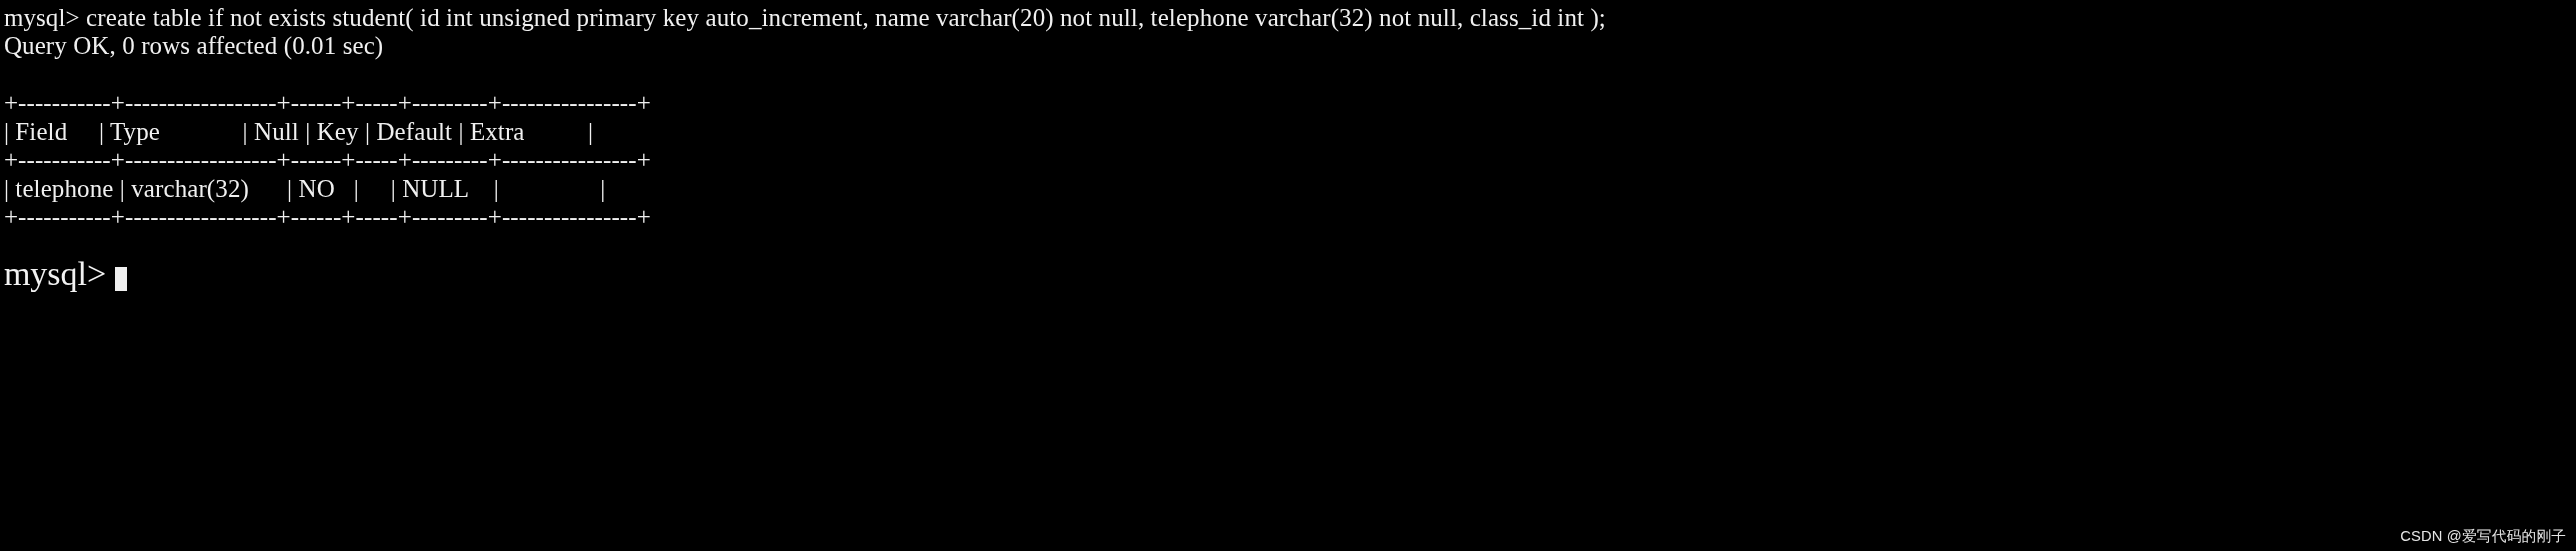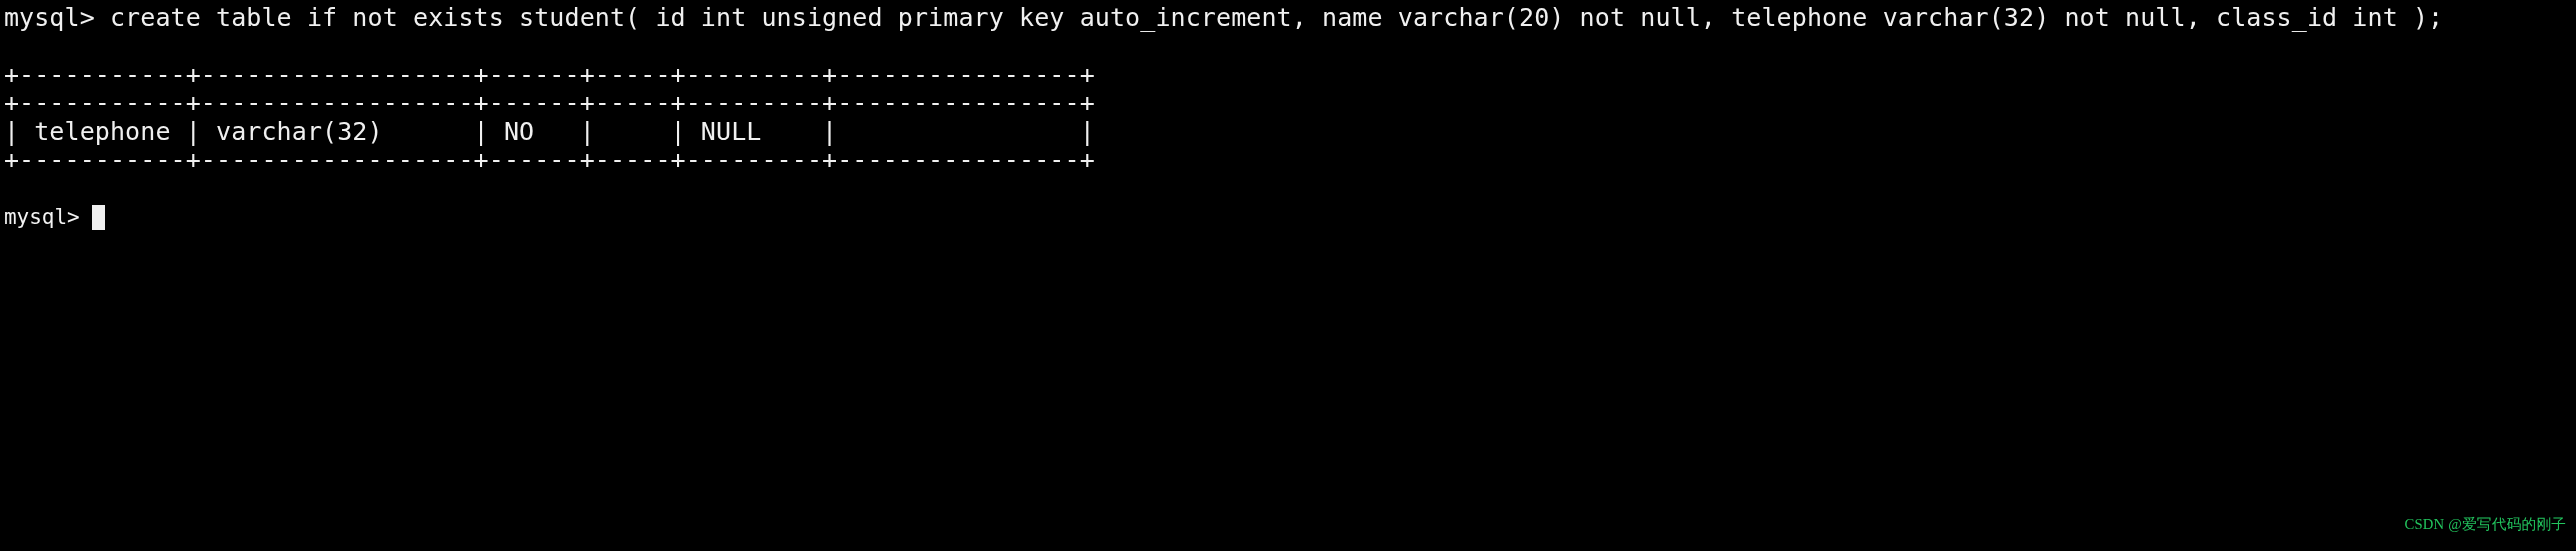--- a/index.html
+++ b/index.html
@@ -24,6 +24,7 @@
     color: #f2f2f2;
     padding: 3.9px 0 0 3.9px;
     box-sizing: border-box;
+    font-family: Liberation Serif, serif;
   }
   .line {
     font-size: 25px;

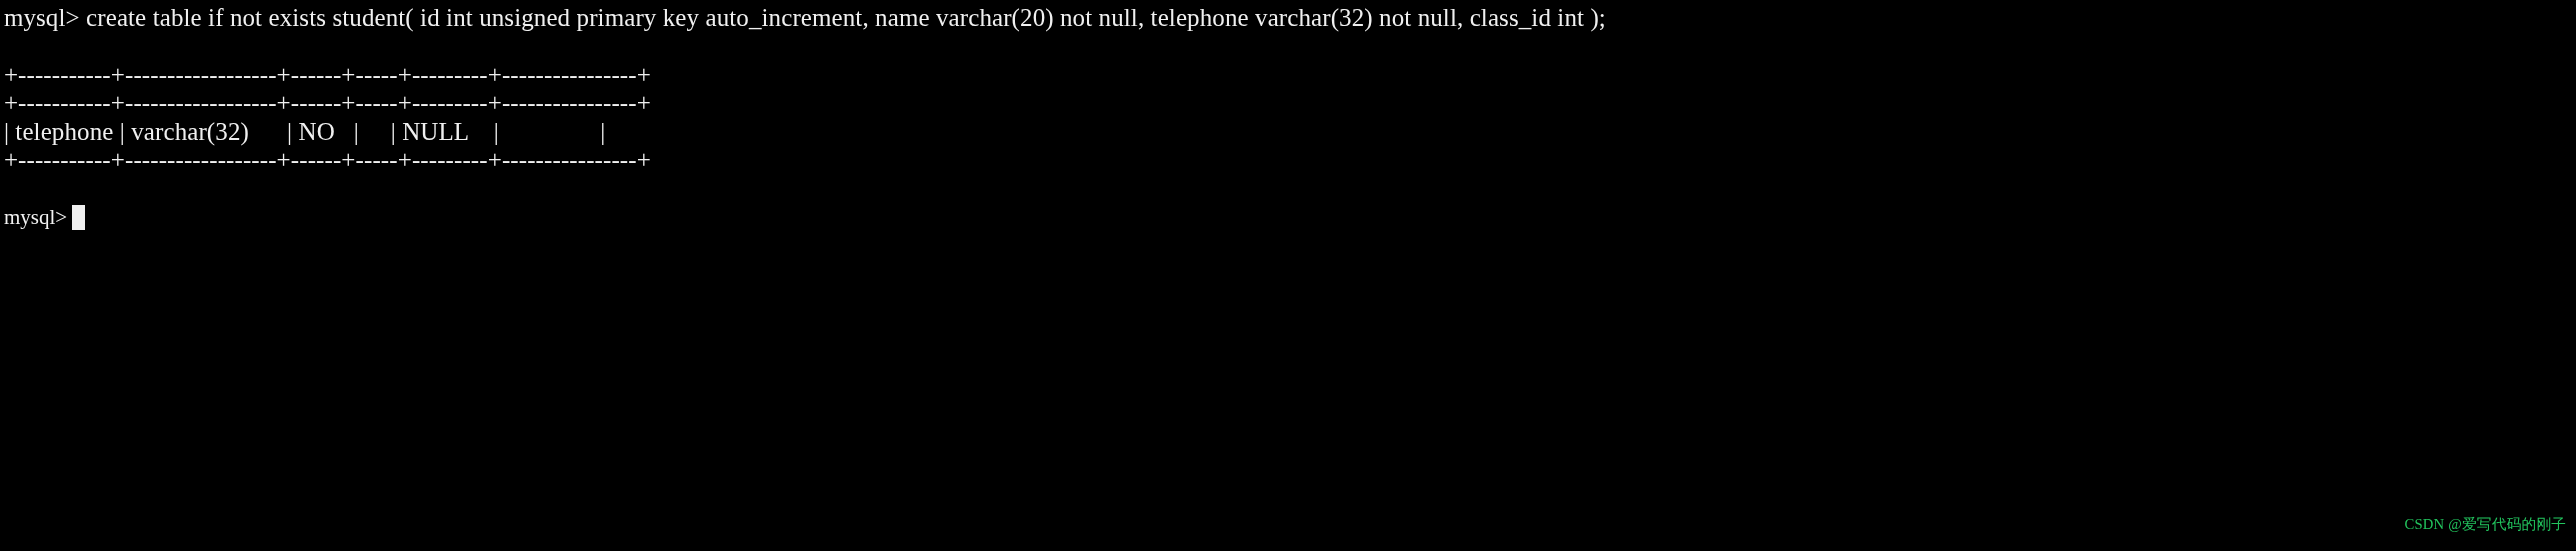--- a/index.html
+++ b/index.html
@@ -72,6 +72,7 @@
 <div id="terminal">
 
   <div class="line">mysql&gt; create table if not exists student( id int unsigned primary key auto_increment, name varchar(20) not null, telephone varchar(32) not null, class_id int );</div>
+  <div class="line">Query OK, 0 rows affected (0.01 sec)</div>
   <div class="line blank"></div>
   <div class="line">+-----------+------------------+------+-----+---------+----------------+</div>
   <div class="line">+-----------+------------------+------+-----+---------+----------------+</div>

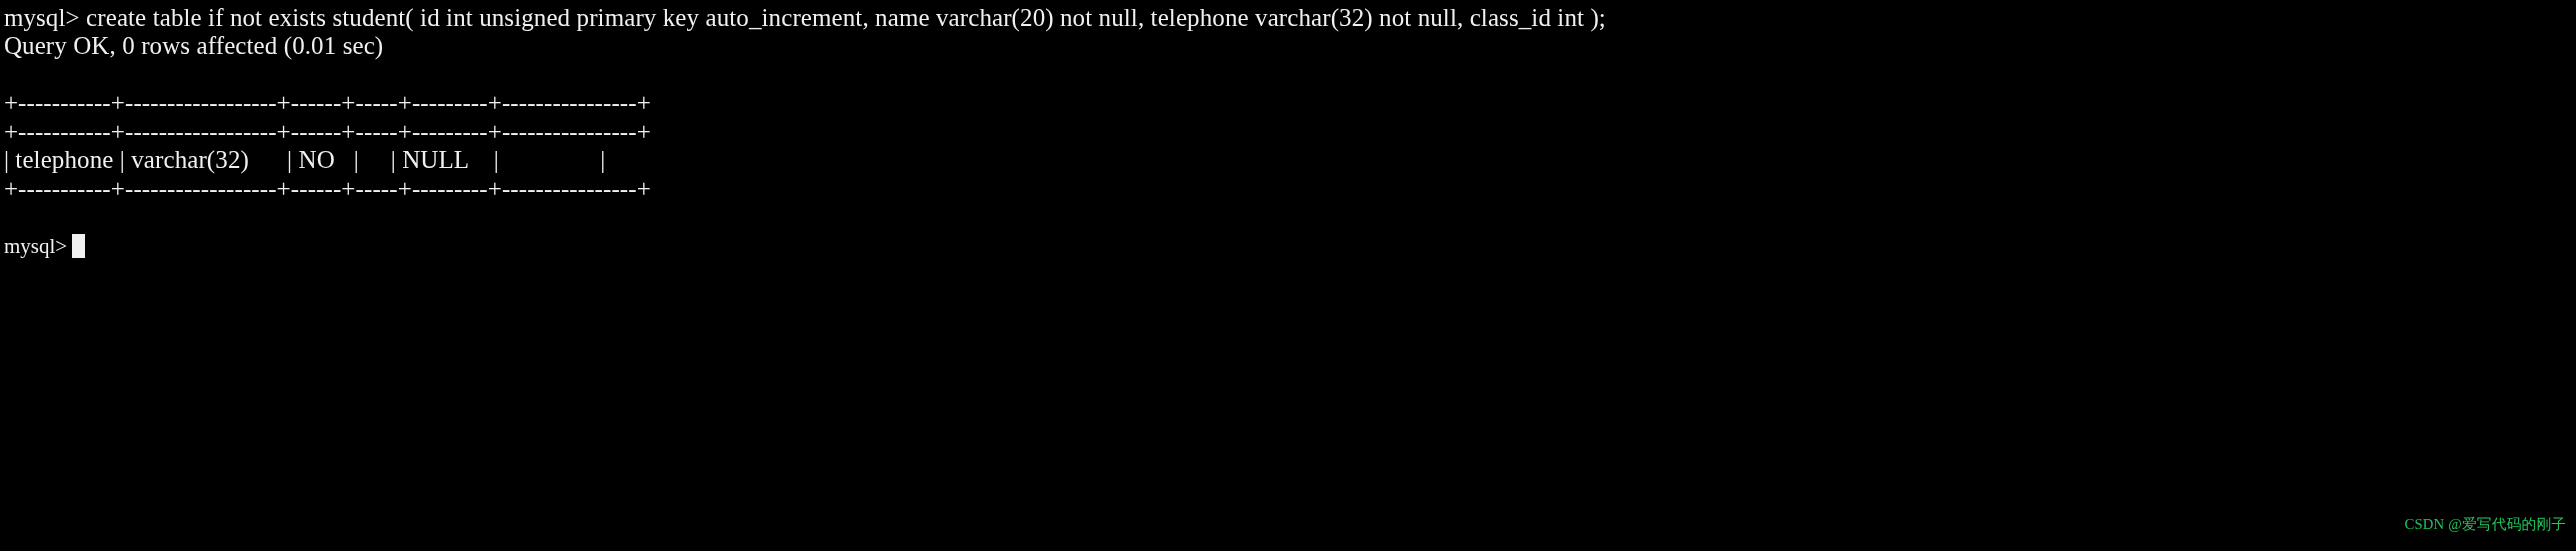--- a/index.html
+++ b/index.html
@@ -75,6 +75,7 @@
   <div class="line">Query OK, 0 rows affected (0.01 sec)</div>
   <div class="line blank"></div>
   <div class="line">+-----------+------------------+------+-----+---------+----------------+</div>
+  <div class="line">| Field     | Type             | Null | Key | Default | Extra          |</div>
   <div class="line">+-----------+------------------+------+-----+---------+----------------+</div>
   <div class="line">| telephone | varchar(32)      | NO   |     | NULL    |                |</div>
   <div class="line">+-----------+------------------+------+-----+---------+----------------+</div>

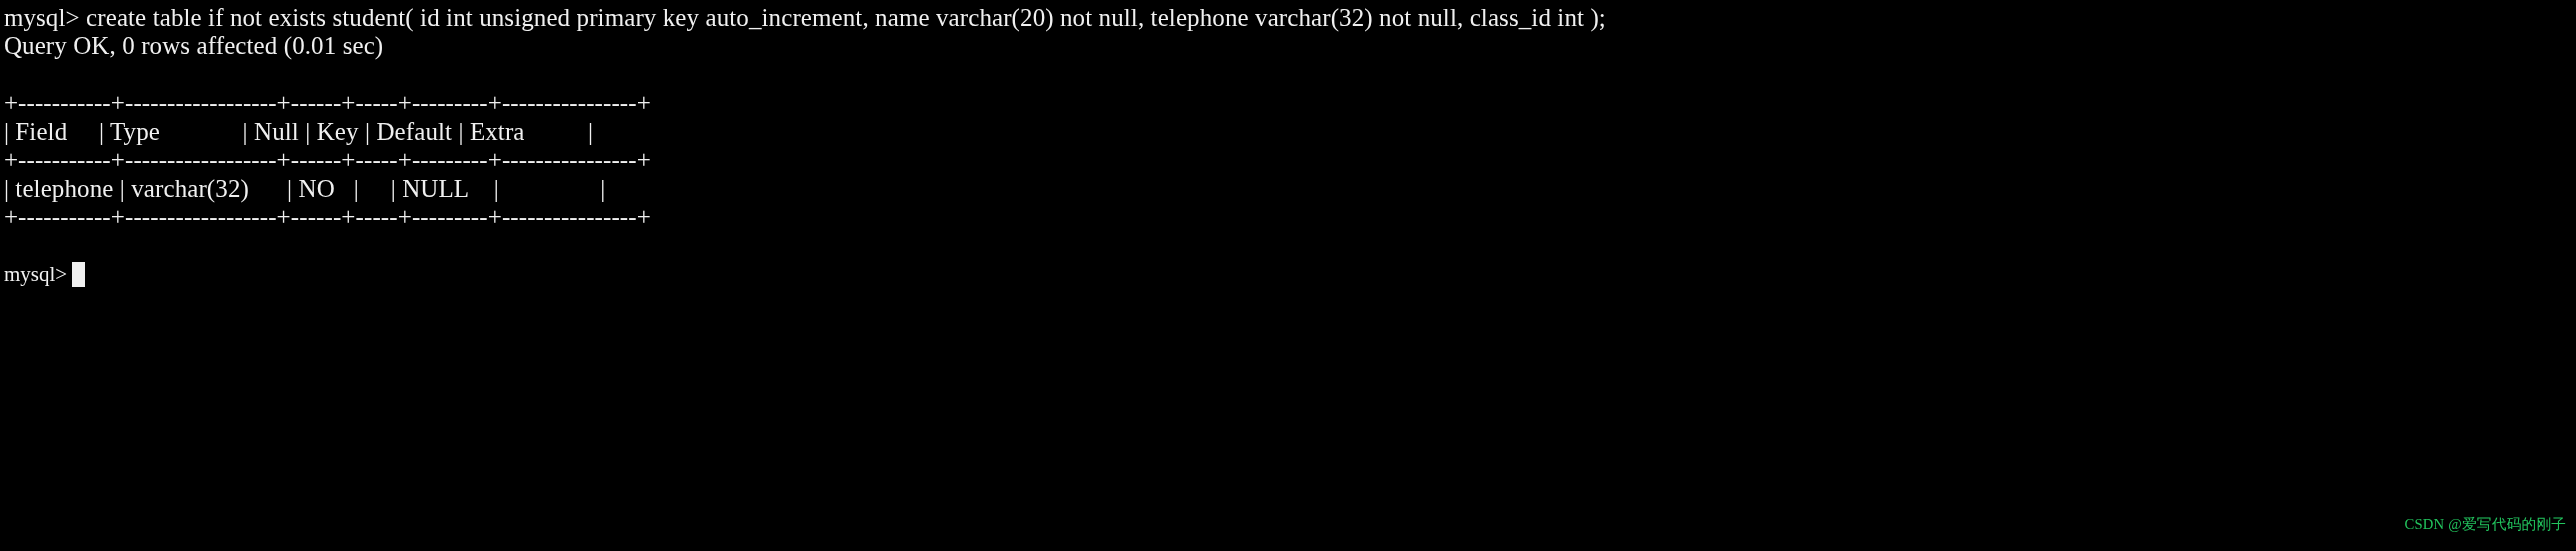--- a/index.html
+++ b/index.html
@@ -39,8 +39,8 @@
   }
   .prompt-line {
     display: flex;
-    align-items: flex-start;
-    font-size: 21px;
+    align-items: flex-end;
+    font-size: 34px;
     line-height: 28.5px;
     height: 28.5px;
     white-space: pre;

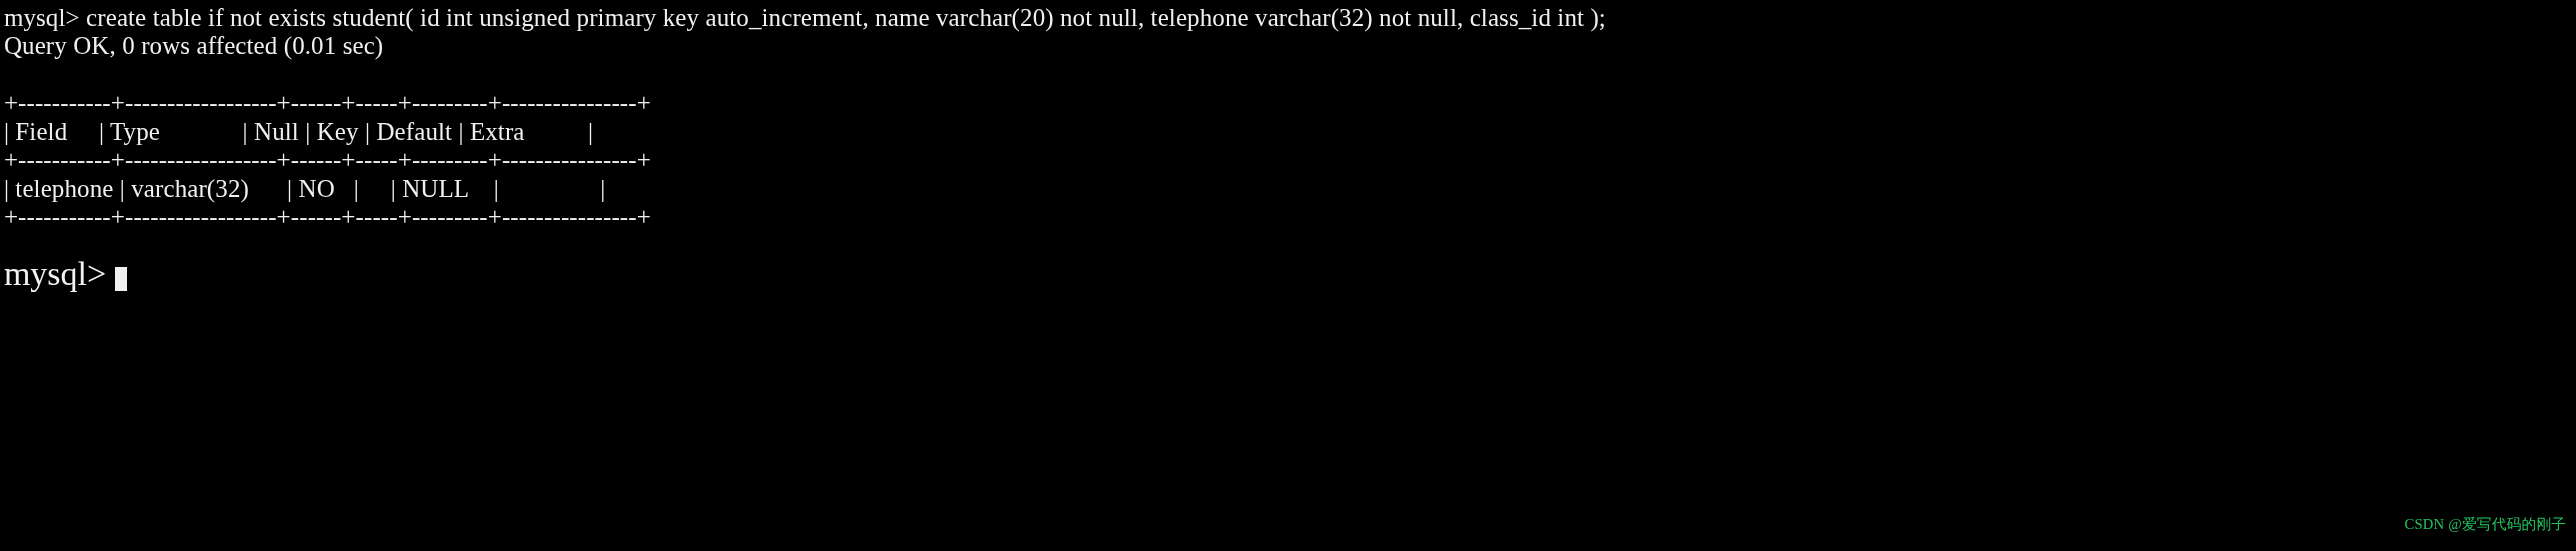--- a/index.html
+++ b/index.html
@@ -58,10 +58,10 @@
   #watermark {
     position: absolute;
     right: 9.8px;
-    bottom: 17px;
-    font-family: Liberation Serif, serif;
+    bottom: 5px;
+    font-family: Liberation Sans, sans-serif;
     font-size: 14.7px;
-    color: #22c55e;
+    color: #e5e5e5;
     white-space: pre;
     letter-spacing: 0.2px;
   }

